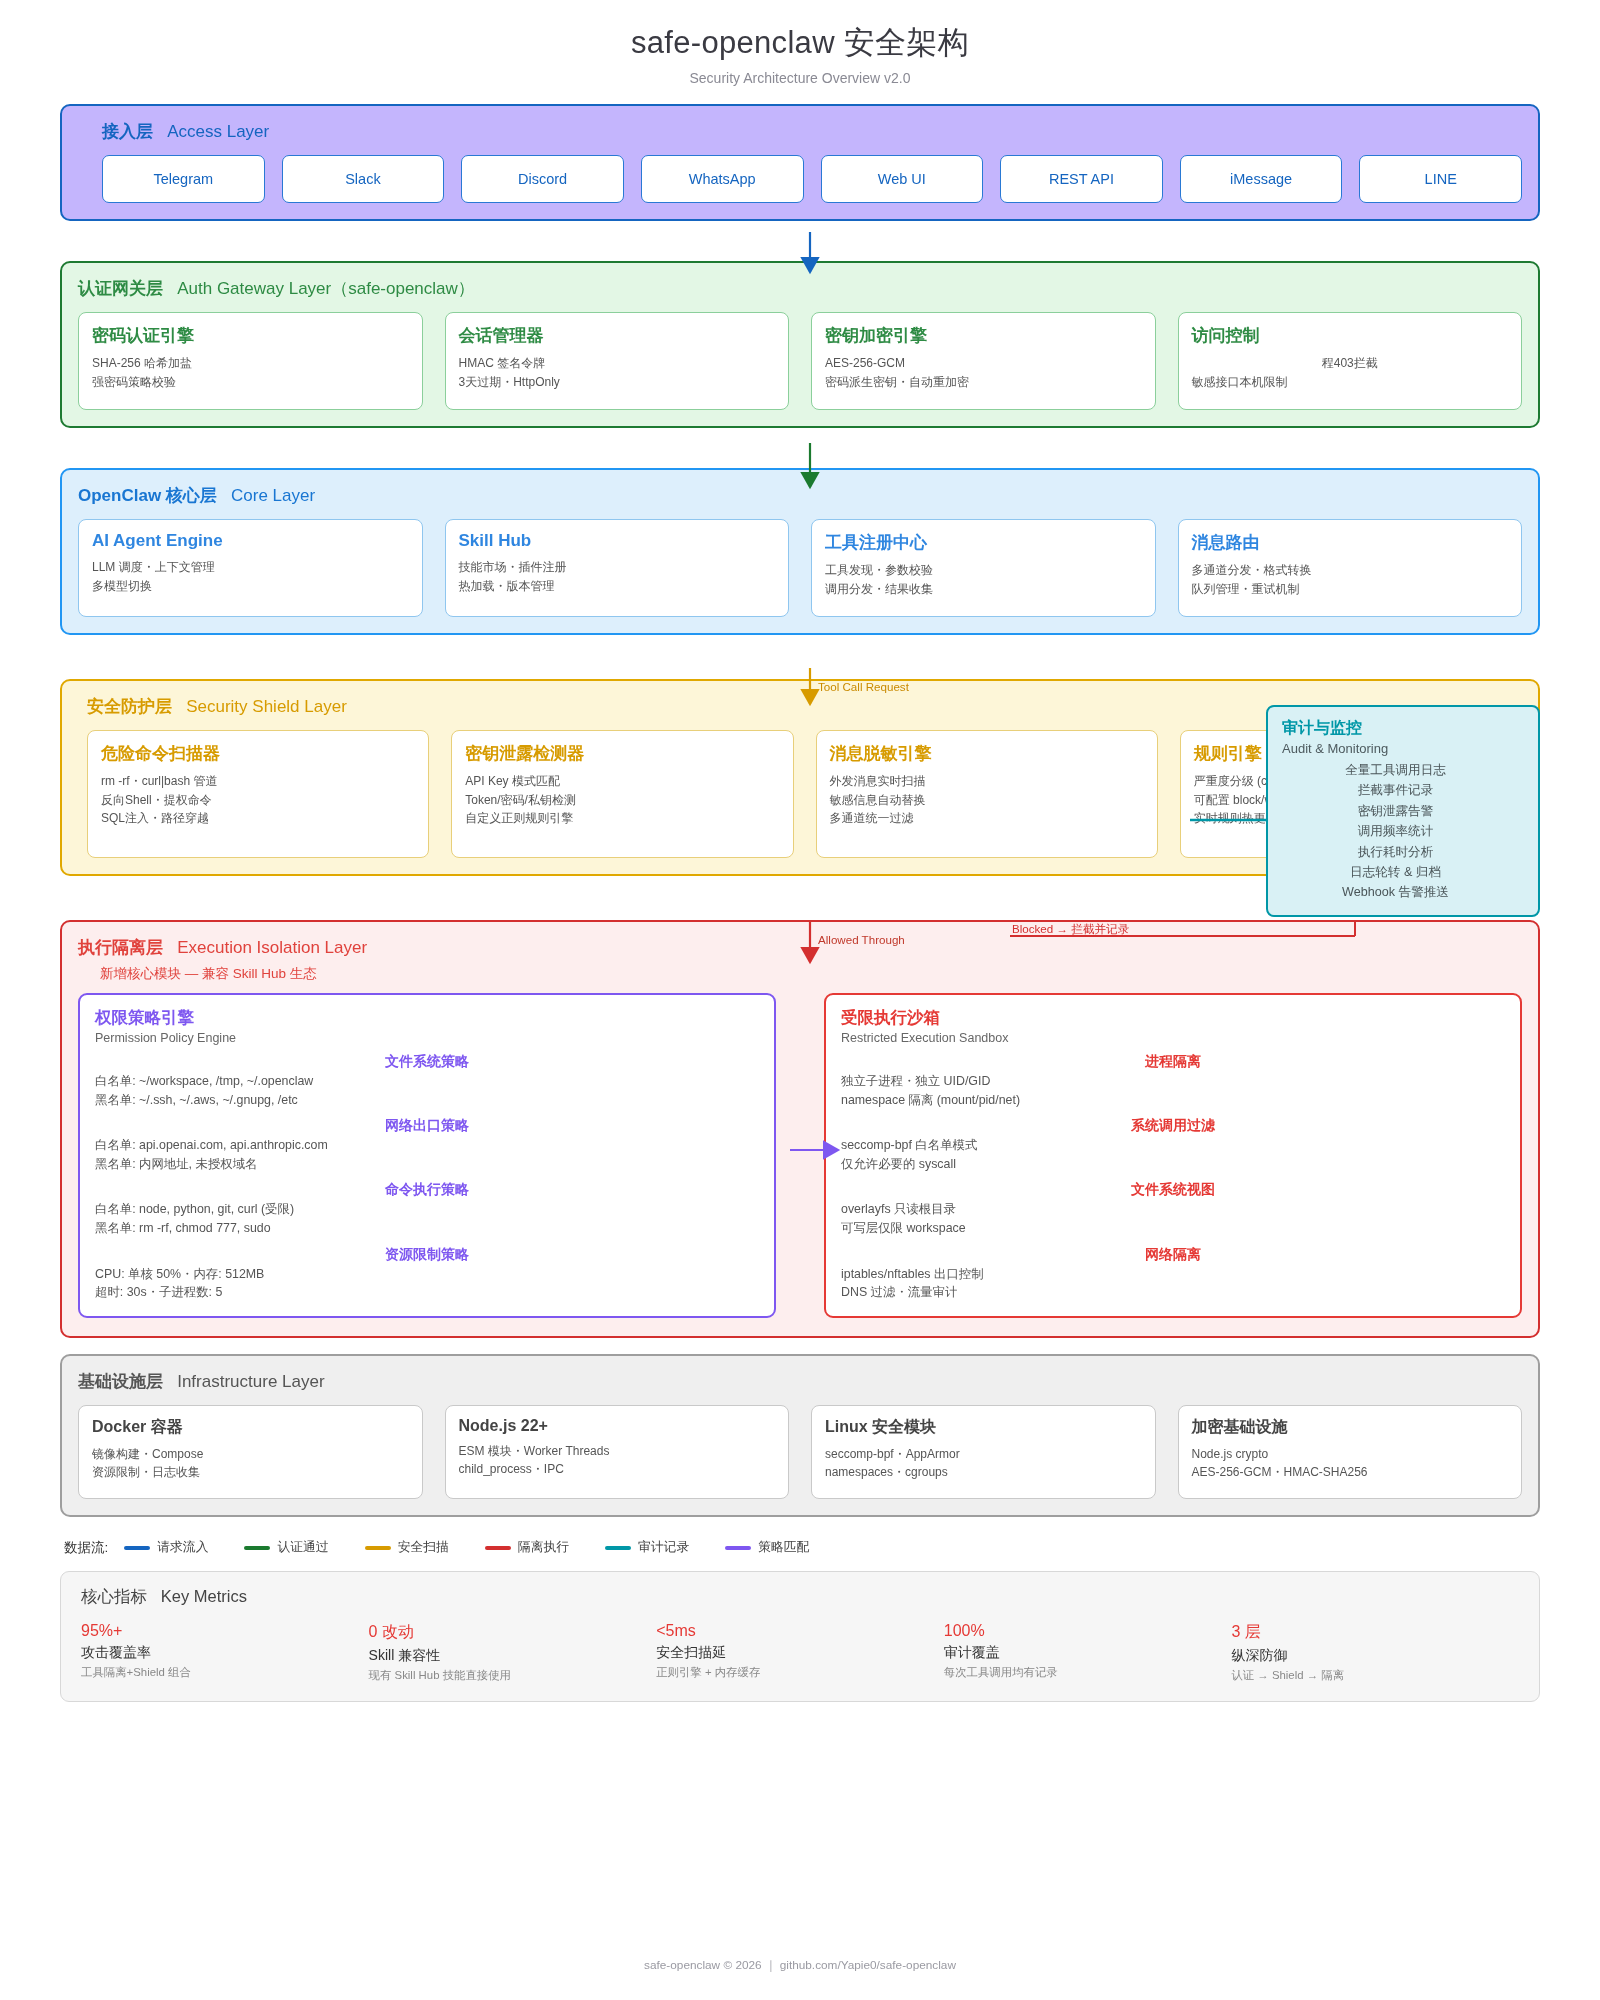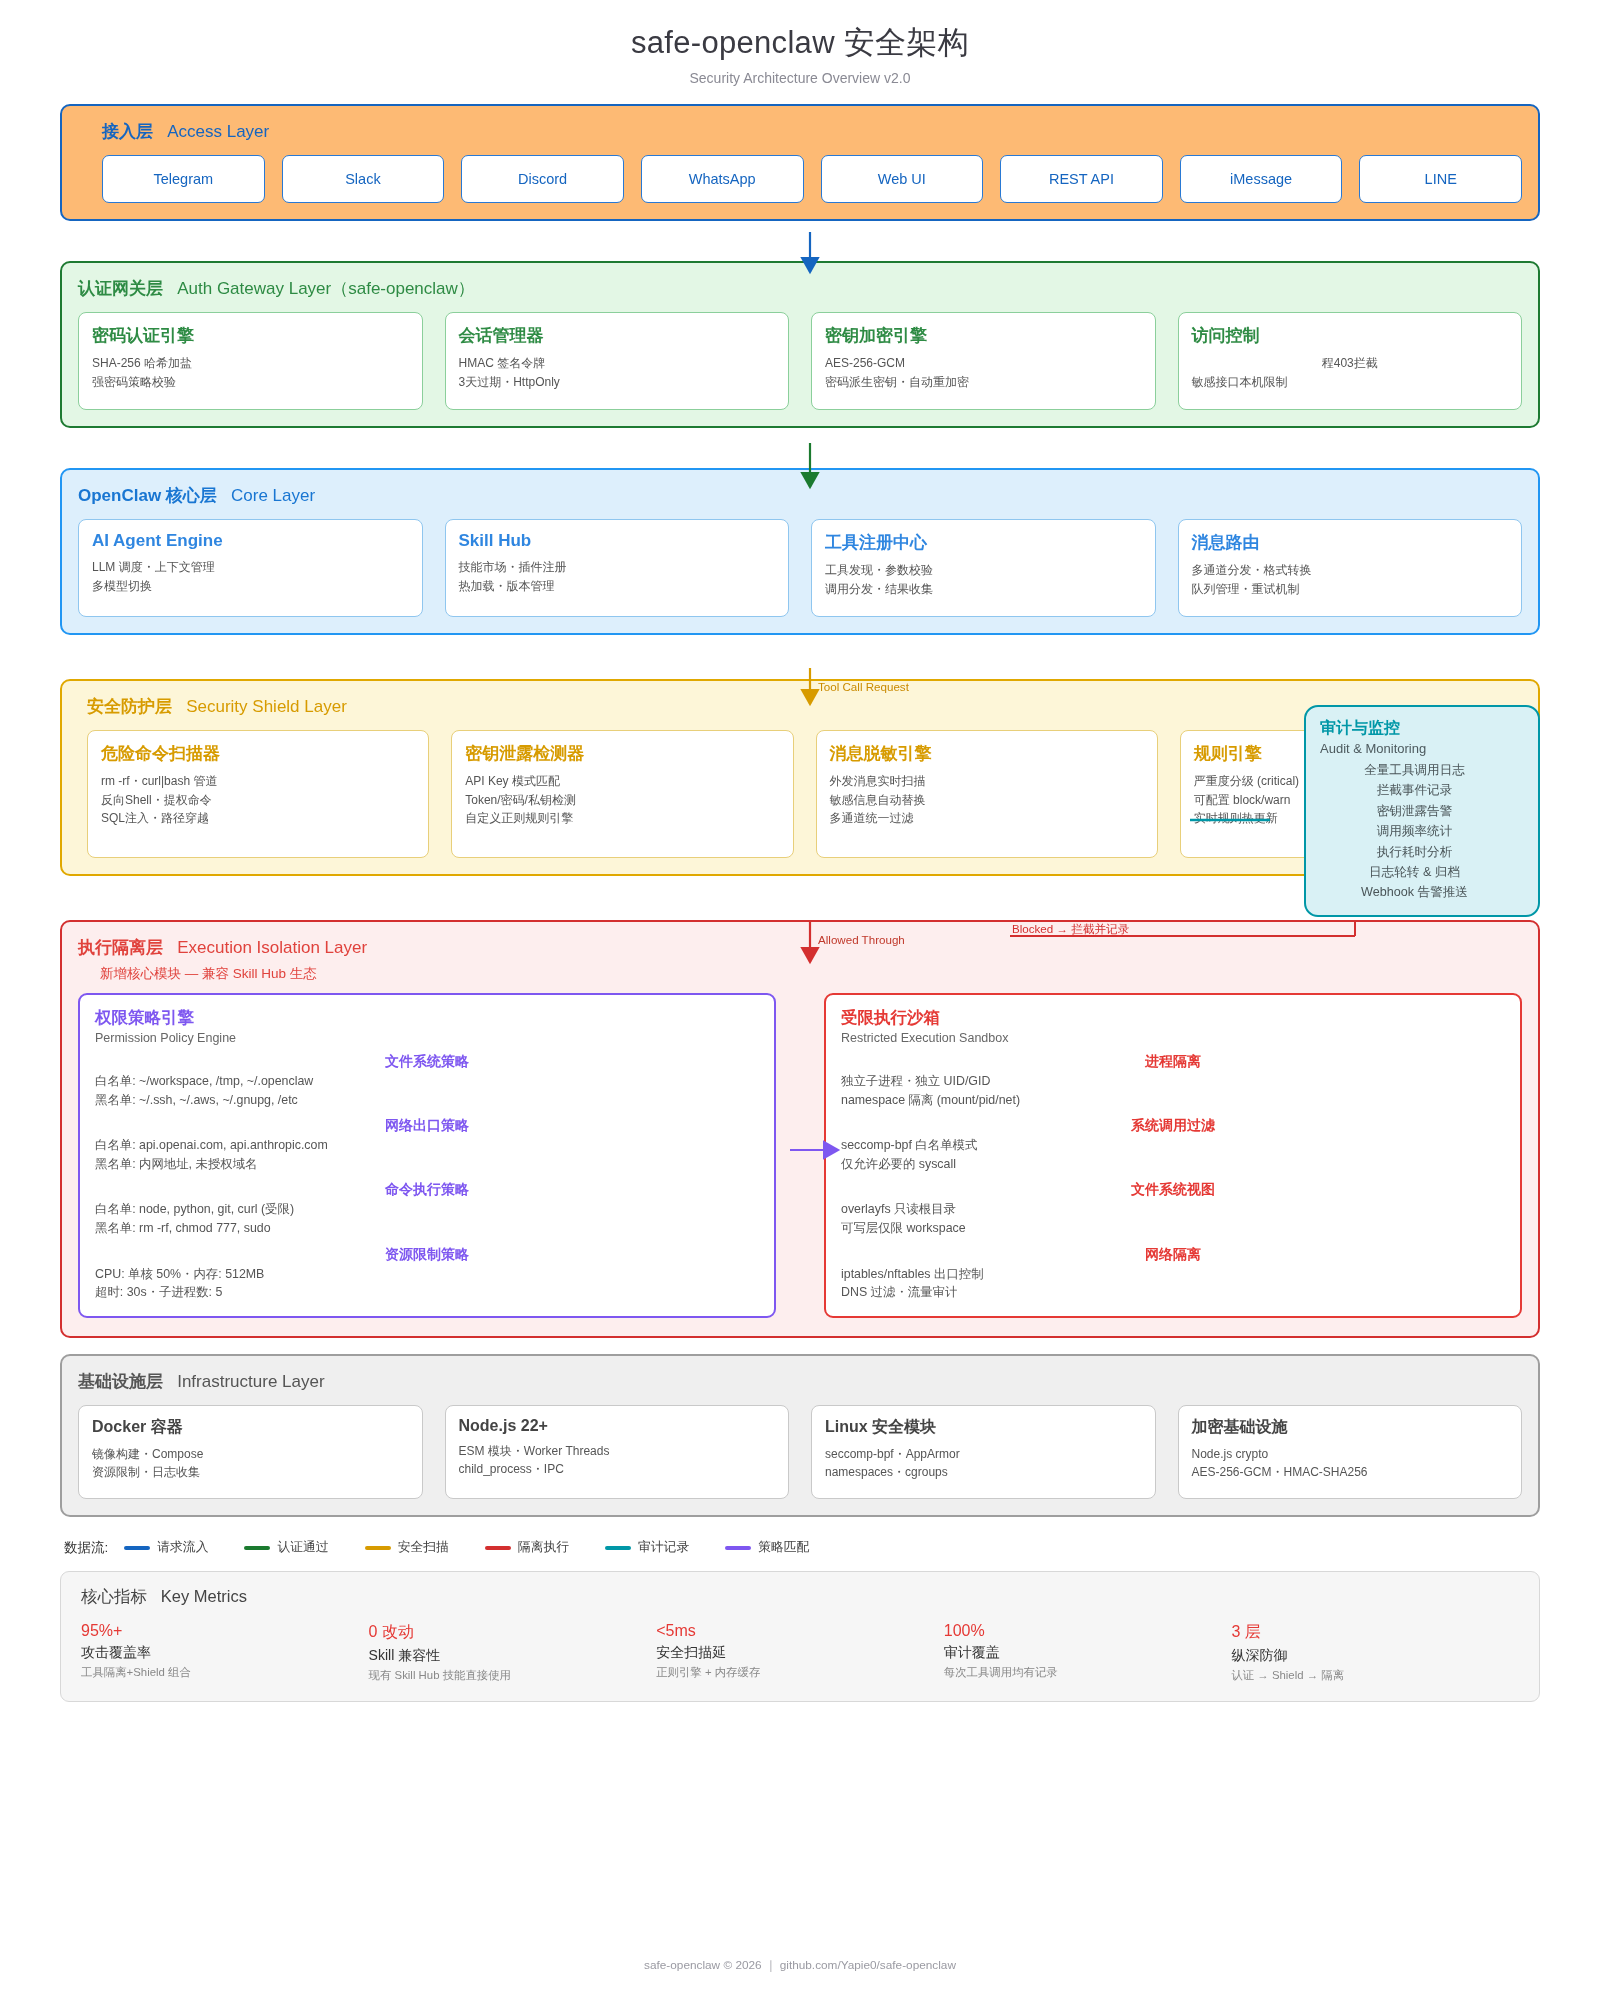--- a/index.html
+++ b/index.html
@@ -36,7 +36,7 @@
   .card-line { font-size:12px; color:#555; line-height:1.55; }
 
   
-  .access { background:#fdba74; border-color:#1565c0;padding-left:40px; }
+  .access { background:#c4b5fd; border-color:#1565c0;padding-left:40px; }
   .access .layer-title { color:#1565c0; }
   .chips { display:flex; gap:17px; }
   .chip {

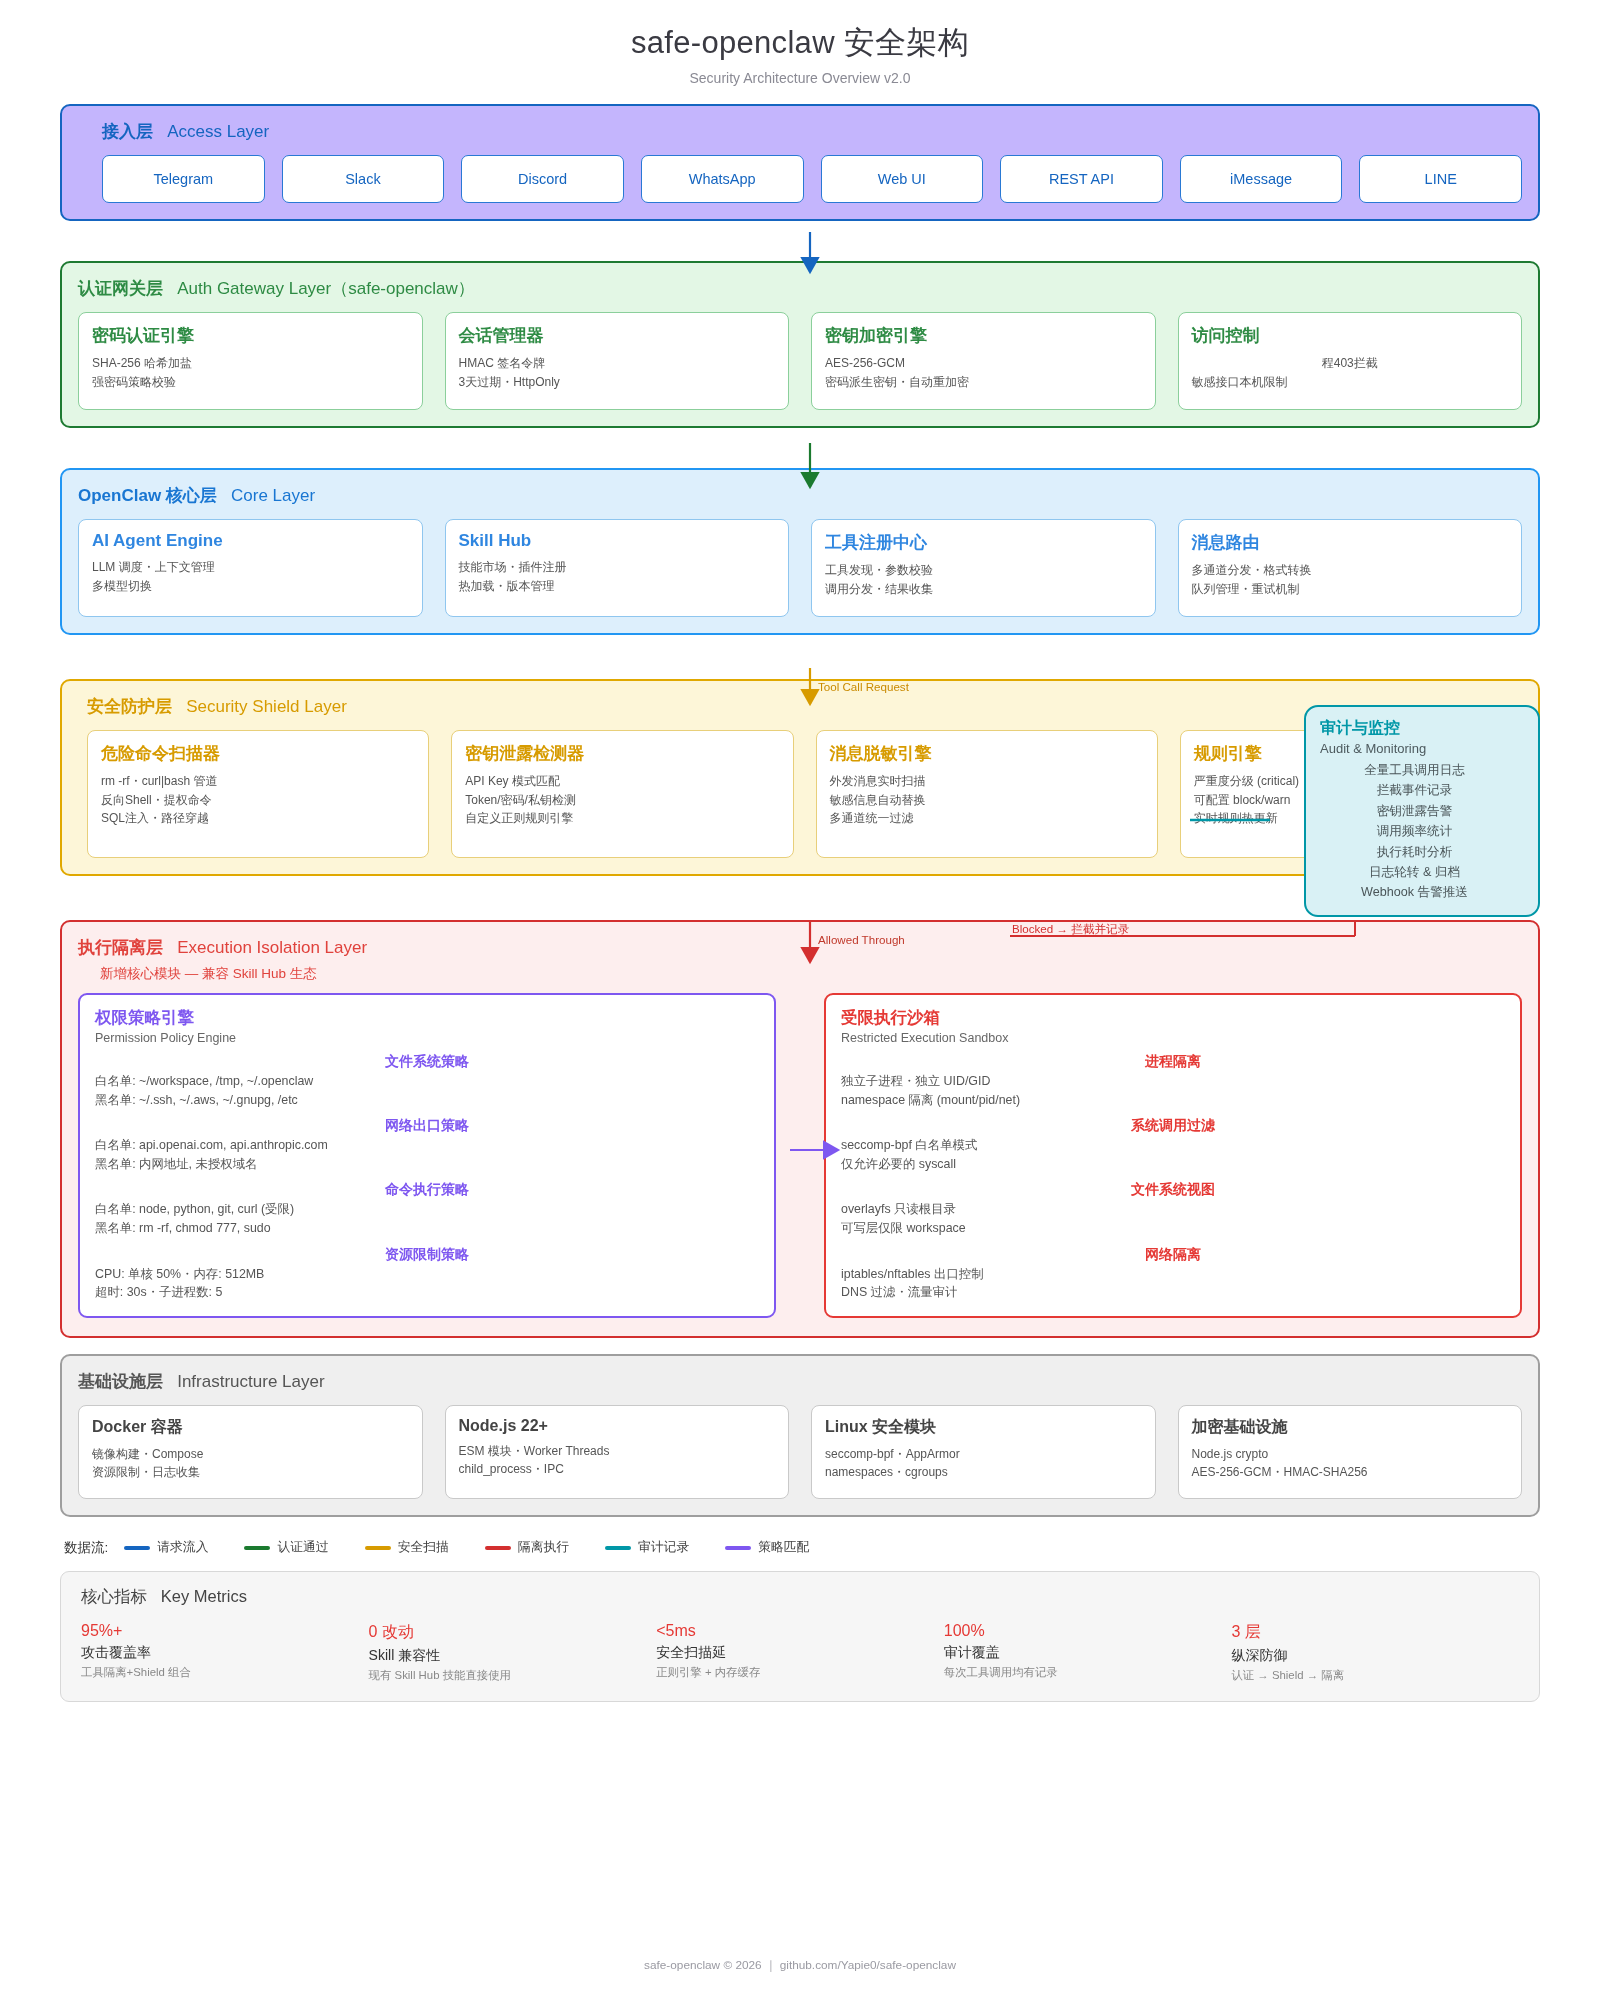--- a/index.html
+++ b/index.html
@@ -65,8 +65,8 @@
 
   
   .audit {
-    position:absolute; right:60px; top:705px; width:236px;
-    background:#d9f1f5; border:2px solid #0097a7; border-radius:14px;
+    position:absolute; right:60px; top:705px; width:274px;
+    background:#d9f1f5; border:2px solid #0097a7; border-radius:8px;
     padding:11px 29px 12px 14px; z-index:6;
   }
   .audit-title { font-size:16px; font-weight:700; color:#0097a7; }

